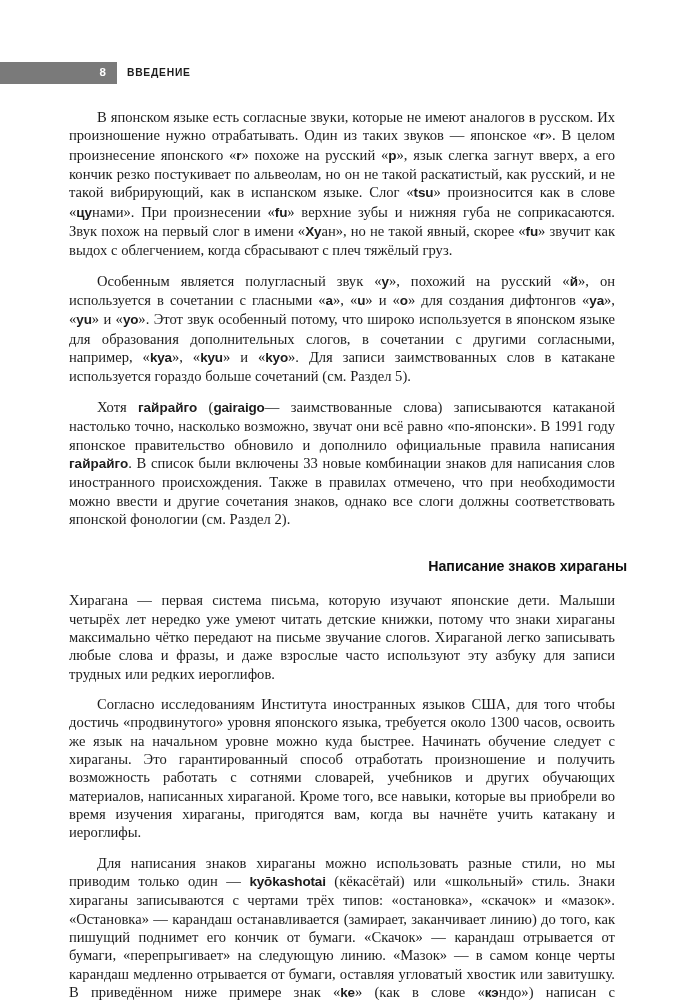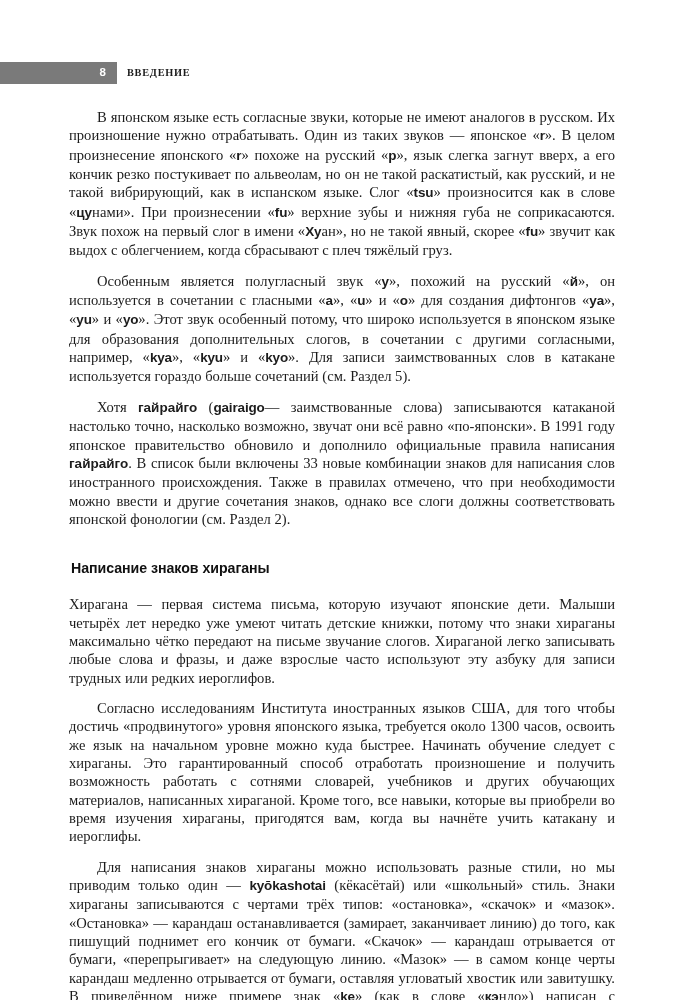--- a/index.html
+++ b/index.html
@@ -54,7 +54,7 @@
     left: 127px;
     top: 50%;
     transform: translateY(-50%);
-    font-family: Liberation Serif, serif;
+    font-family: Liberation Sans, sans-serif;
     font-weight: bold;
     font-size: 10.3px;
     letter-spacing: 0.75px;

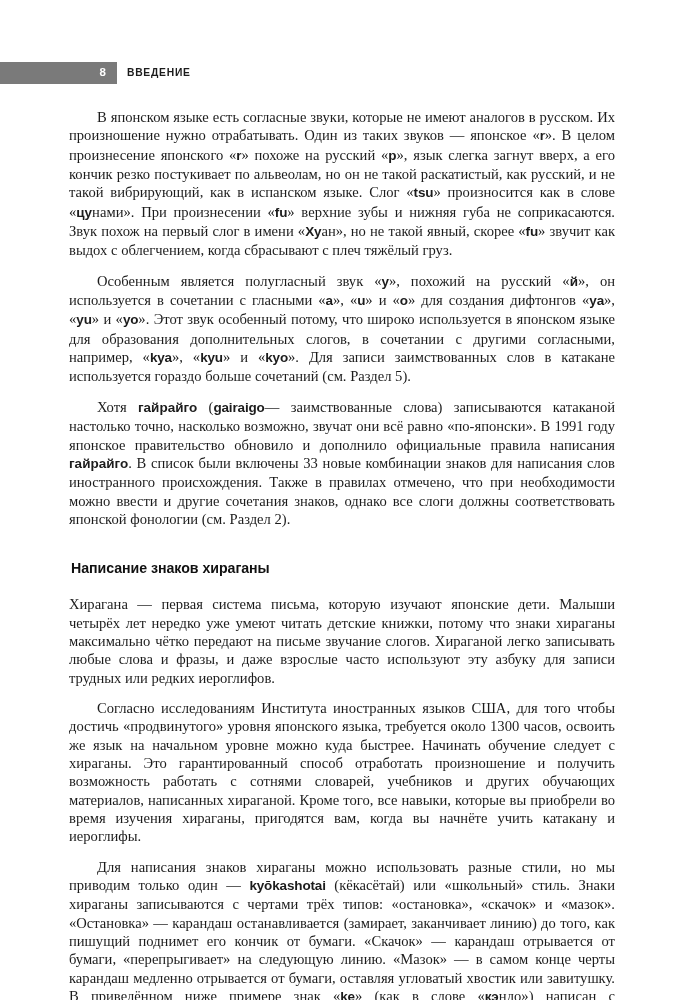--- a/index.html
+++ b/index.html
@@ -85,7 +85,7 @@
   }
 
   h2.section {
-    margin: 14px;
+    margin: 0;
     padding-top: 17px;
     padding-bottom: 3px;
     font-family: "Liberation Sans", "DejaVu Sans", sans-serif;
@@ -94,7 +94,7 @@
     line-height: 19px;
     letter-spacing: -0.05px;
     color: #111111;
-    text-align: left;
+    text-align: right;
   }
 
   

